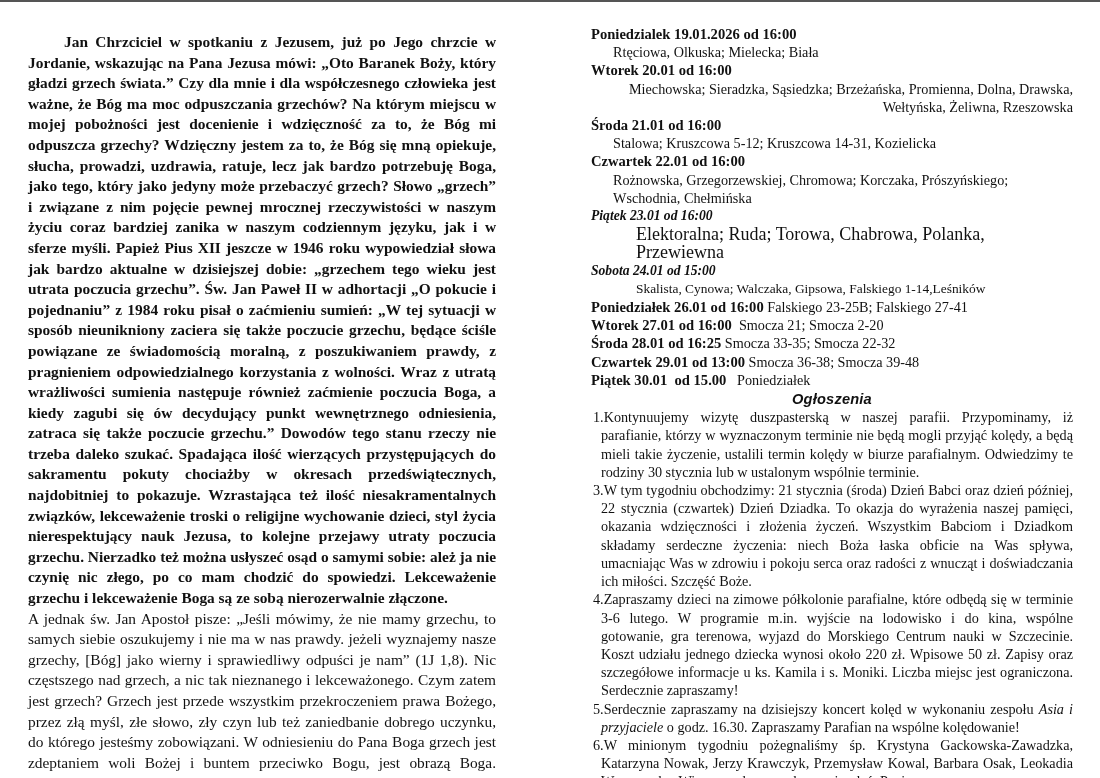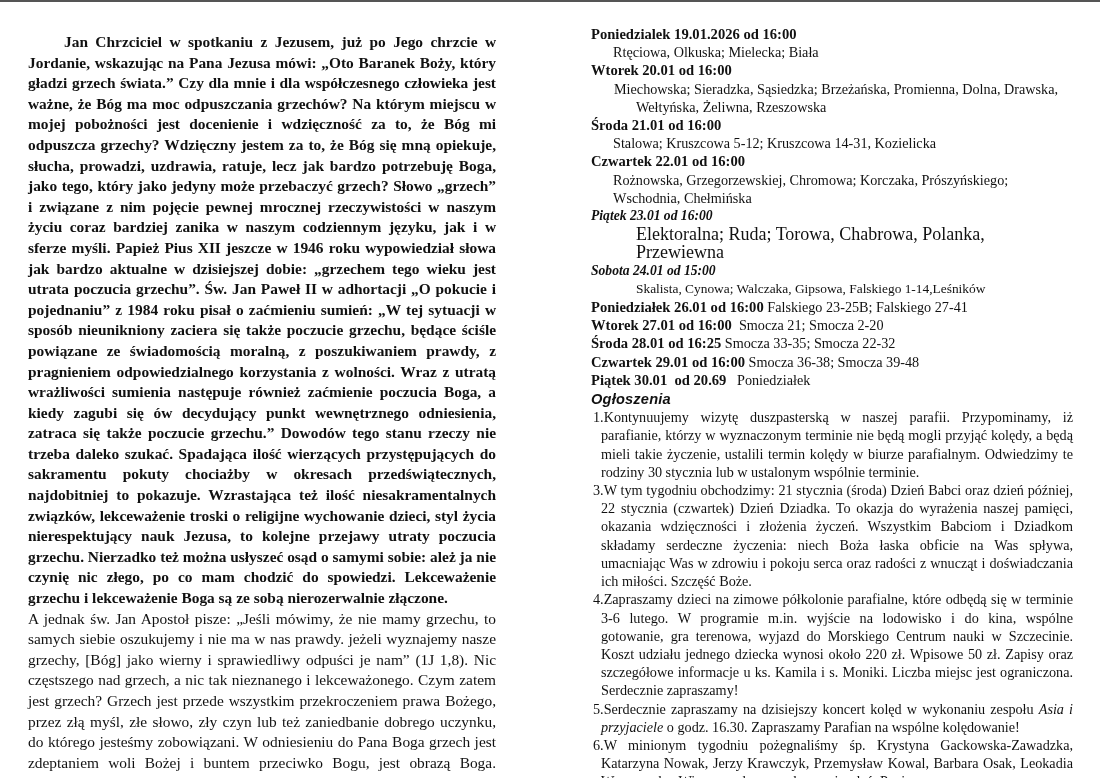--- a/index.html
+++ b/index.html
@@ -25,7 +25,7 @@
     .day-title.small { font-size: 13.6px; font-style: italic; }
     .streets { padding-left: 22px; text-indent: 0; }
     .streets.wide { padding-left: 45px; }
-    .streets.hang { padding-left: 45px; text-indent: -22px; }
+    .streets.hang { padding-left: 45px; text-indent: -22px; text-align: right; }
     .inline-row { margin: 0; font-size: 14.2px; }
     .inline-row .day-title { font-size: 14.6px; }
     .ann-heading {

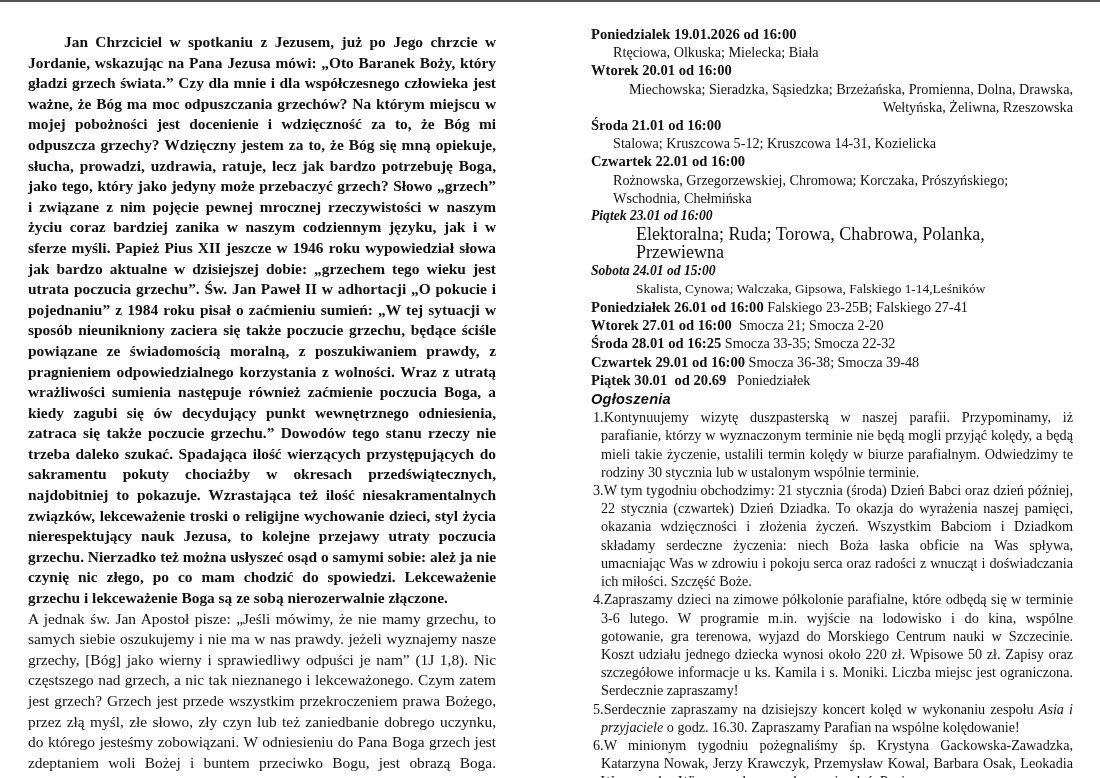--- a/index.html
+++ b/index.html
@@ -88,7 +88,7 @@
       <span>Smocza 33-35; Smocza 22-32</span>
     </div>
     <div class="inline-row">
-      <span class="day-title">Czwartek 29.01 od 16:00</span>
+      <span class="day-title">Czwartek 29.01 od 13:00</span>
       <span>Smocza 36-38; Smocza 39-48</span>
     </div>
     <div class="inline-row">

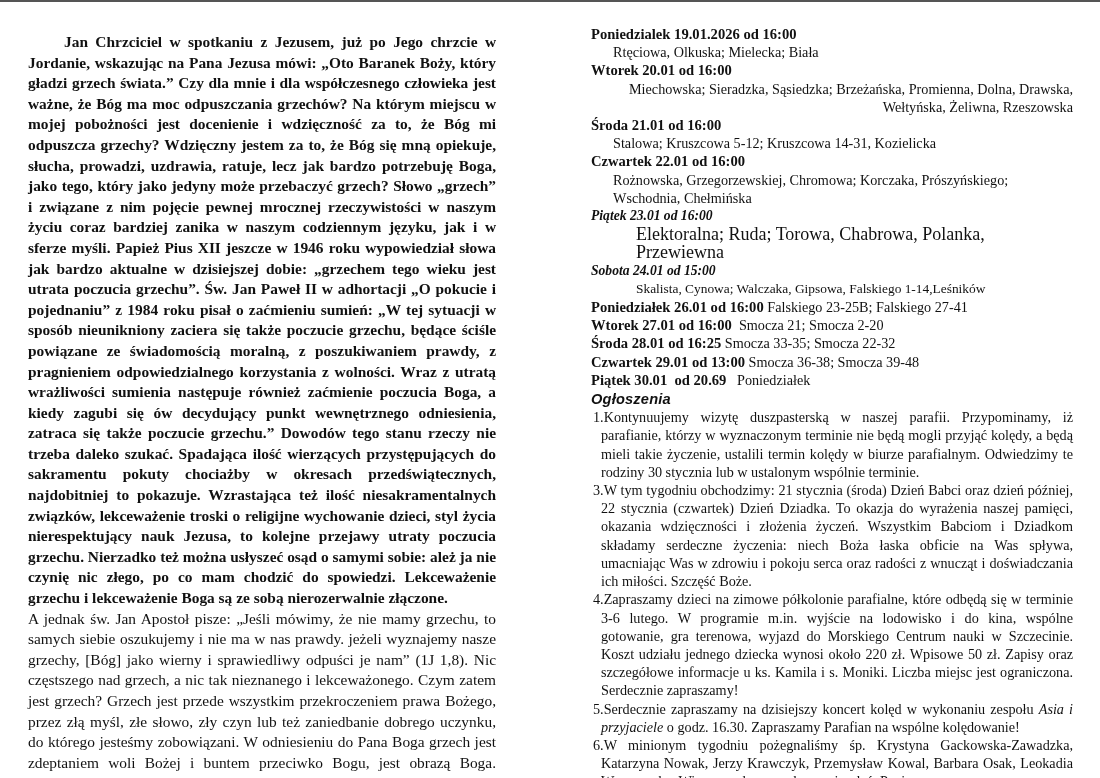--- a/index.html
+++ b/index.html
@@ -92,7 +92,7 @@
       <span>Smocza 36-38; Smocza 39-48</span>
     </div>
     <div class="inline-row">
-      <span class="day-title" style="white-space:pre">Piątek 30.01  od 20.69</span>&nbsp;&nbsp;
+      <span class="day-title" style="white-space:pre">Piątek 30.01  od 15.00</span>&nbsp;&nbsp;
       <span>Poniedziałek</span>
     </div>
   </div>

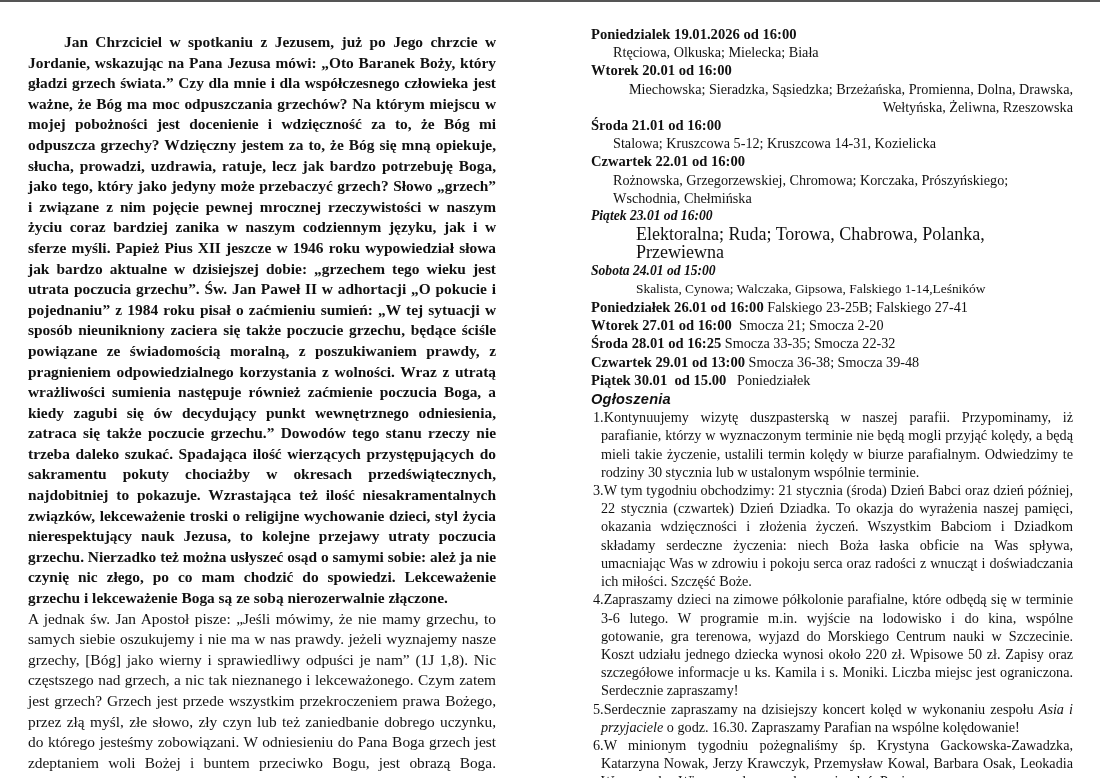--- a/index.html
+++ b/index.html
@@ -30,7 +30,7 @@
     .inline-row .day-title { font-size: 14.6px; }
     .ann-heading {
       font-family: "Liberation Sans", sans-serif; font-weight: bold; font-style: italic;
-      font-size: 14.6px; text-align: left; margin: 1px 0 0 0; letter-spacing: 0.2px;
+      font-size: 14.6px; text-align: center; margin: 1px 0 0 0; letter-spacing: 0.2px;
     }
     .ann-list { margin: 0; padding: 0; list-style: none; }
     .ann-item {

